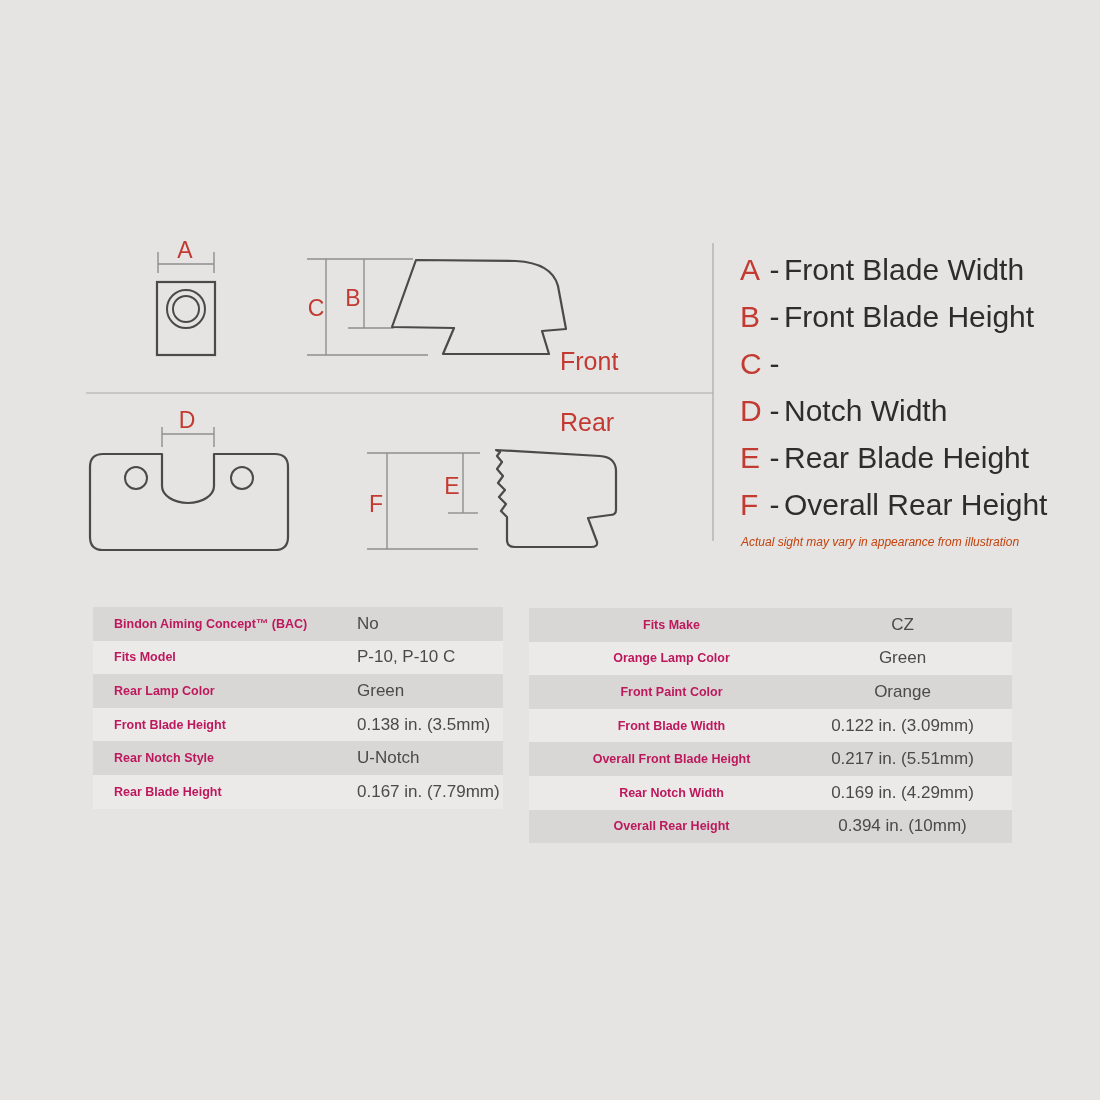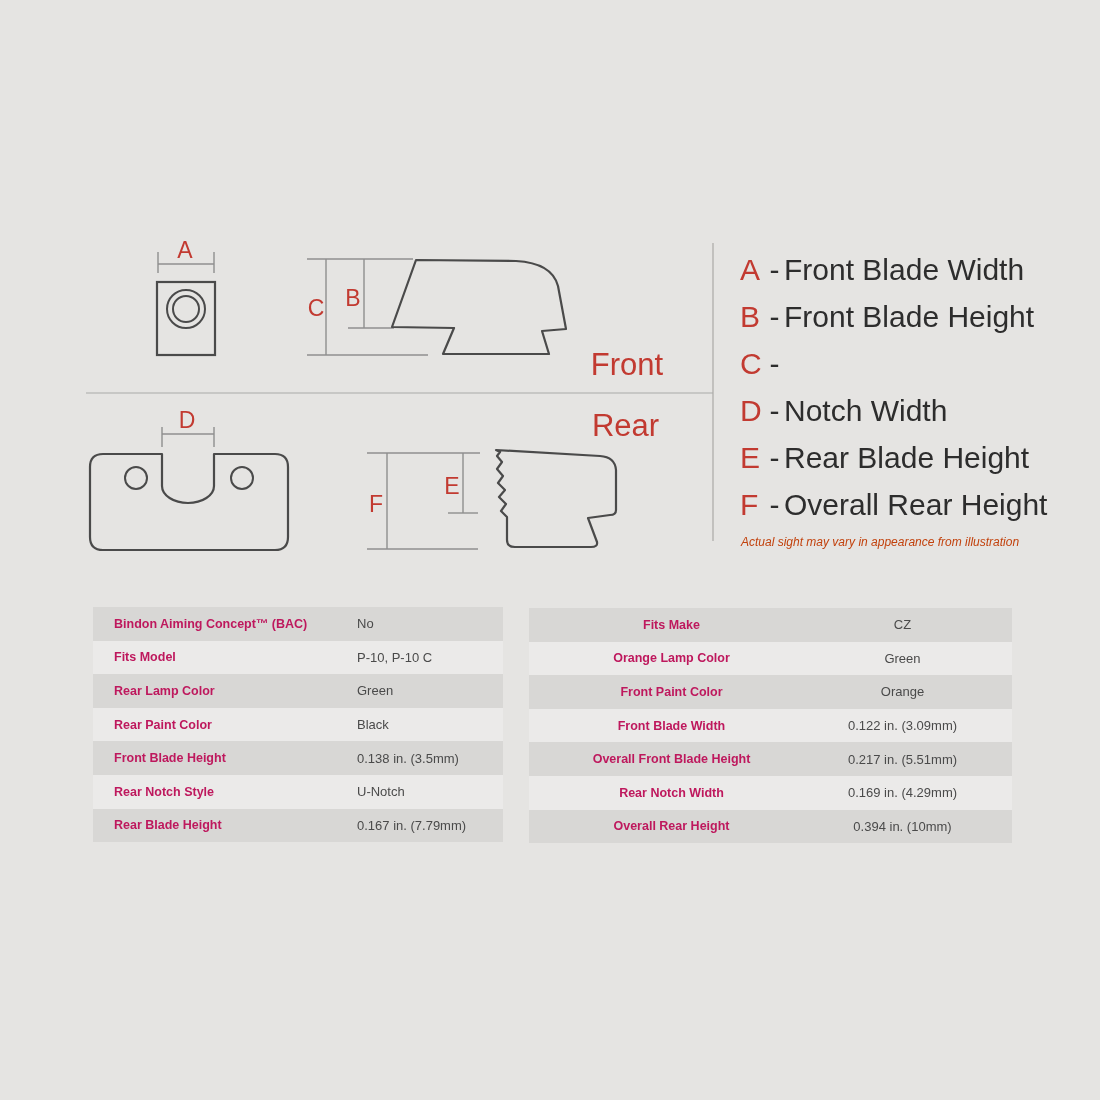--- a/index.html
+++ b/index.html
@@ -15,8 +15,8 @@
 
   
   .view-label {
-    position:absolute; color:#c23a31; font-size:31px; line-height:1;
-    text-align:center; letter-spacing:0px;
+    position:absolute; color:#c23a31; font-size:25px; line-height:1;
+    text-align:left; letter-spacing:0px;
   }
 
   

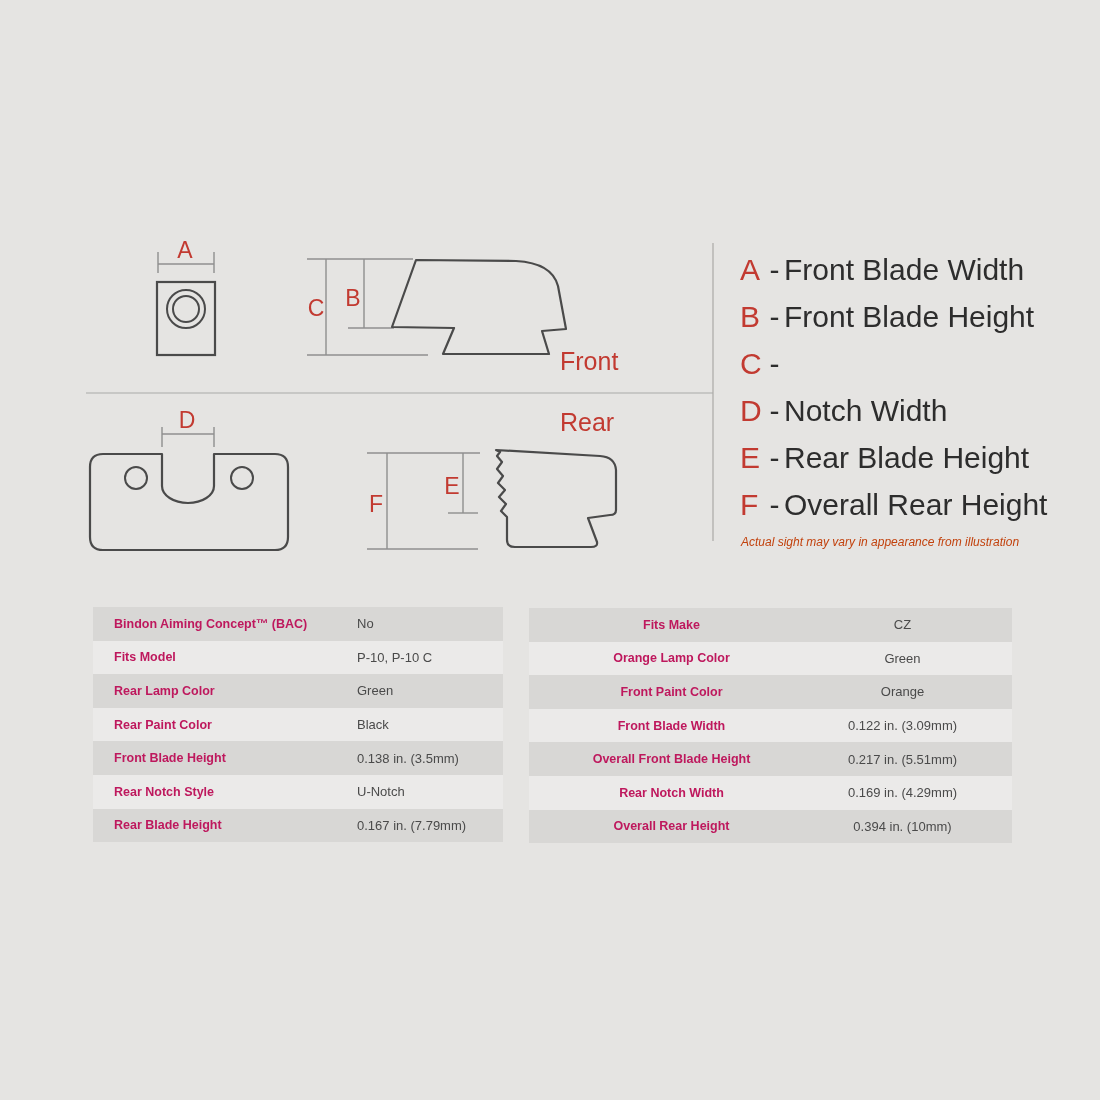--- a/index.html
+++ b/index.html
@@ -41,7 +41,7 @@
     width:264px; box-sizing:border-box; padding-left:21px;
     font-size:12.5px; font-weight:bold; color:#be185d; white-space:nowrap;
   }
-  .spec-value { flex:1; font-size:13px; color:#4a4a4a; white-space:nowrap; }
+  .spec-value { flex:1; font-size:17px; color:#4a4a4a; white-space:nowrap; }
 </style>
 </head>
 <body>

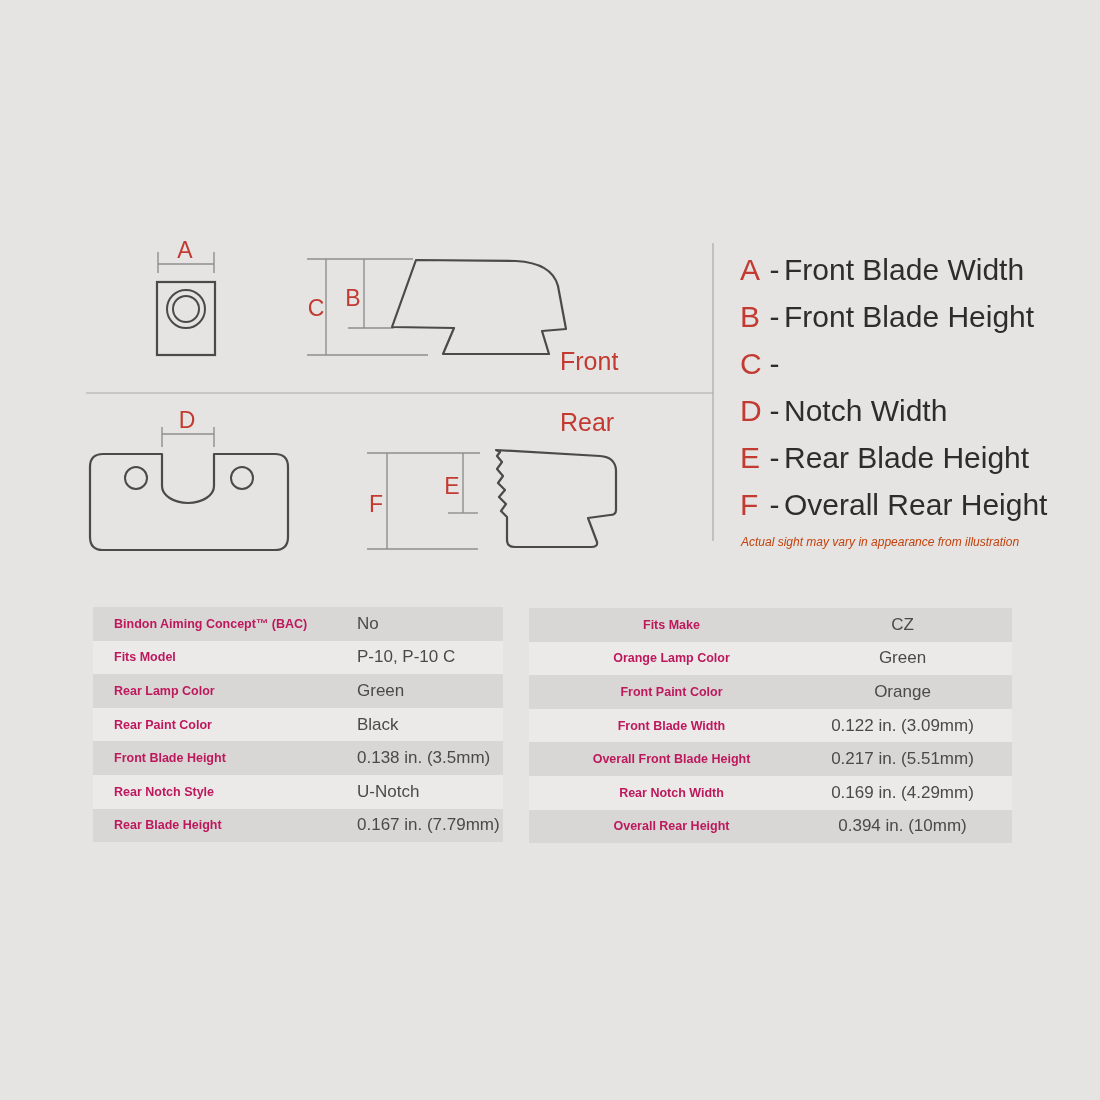--- a/index.html
+++ b/index.html
@@ -149,10 +149,6 @@
       <span class="spec-value">Green</span>
     </div>
     <div class="spec-row">
-      <span class="spec-label">Rear Paint Color</span>
-      <span class="spec-value">Black</span>
-    </div>
-    <div class="spec-row">
       <span class="spec-label">Front Blade Height</span>
       <span class="spec-value">0.138 in. (3.5mm)</span>
     </div>

